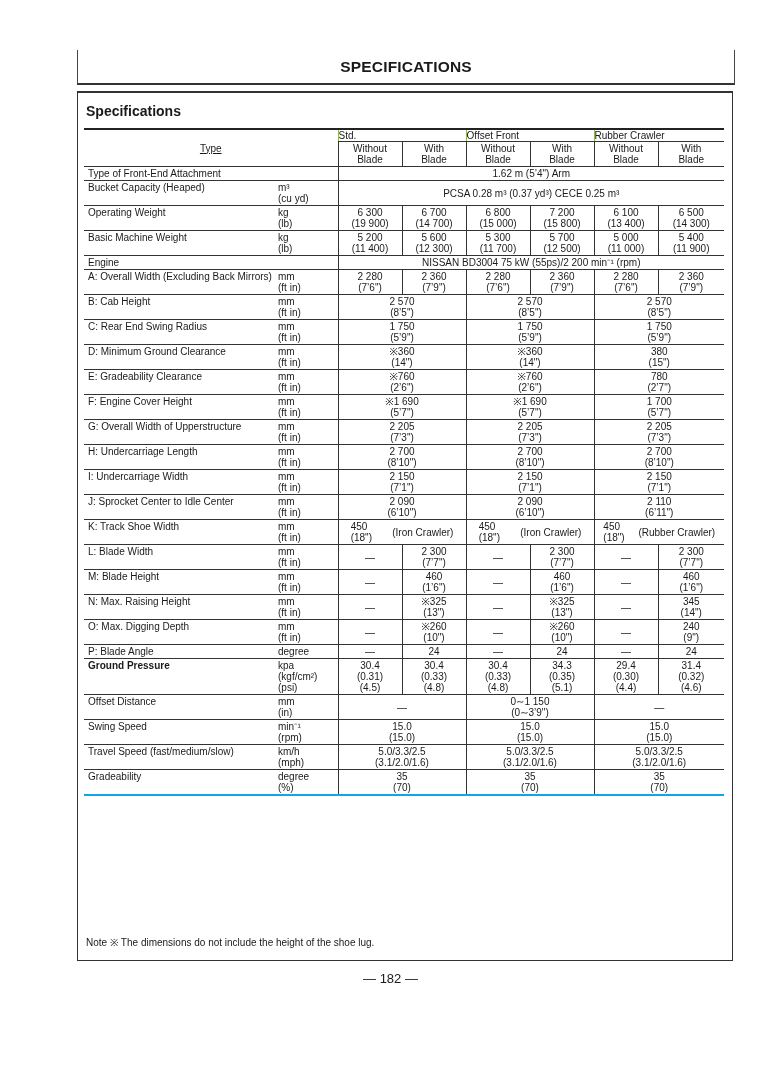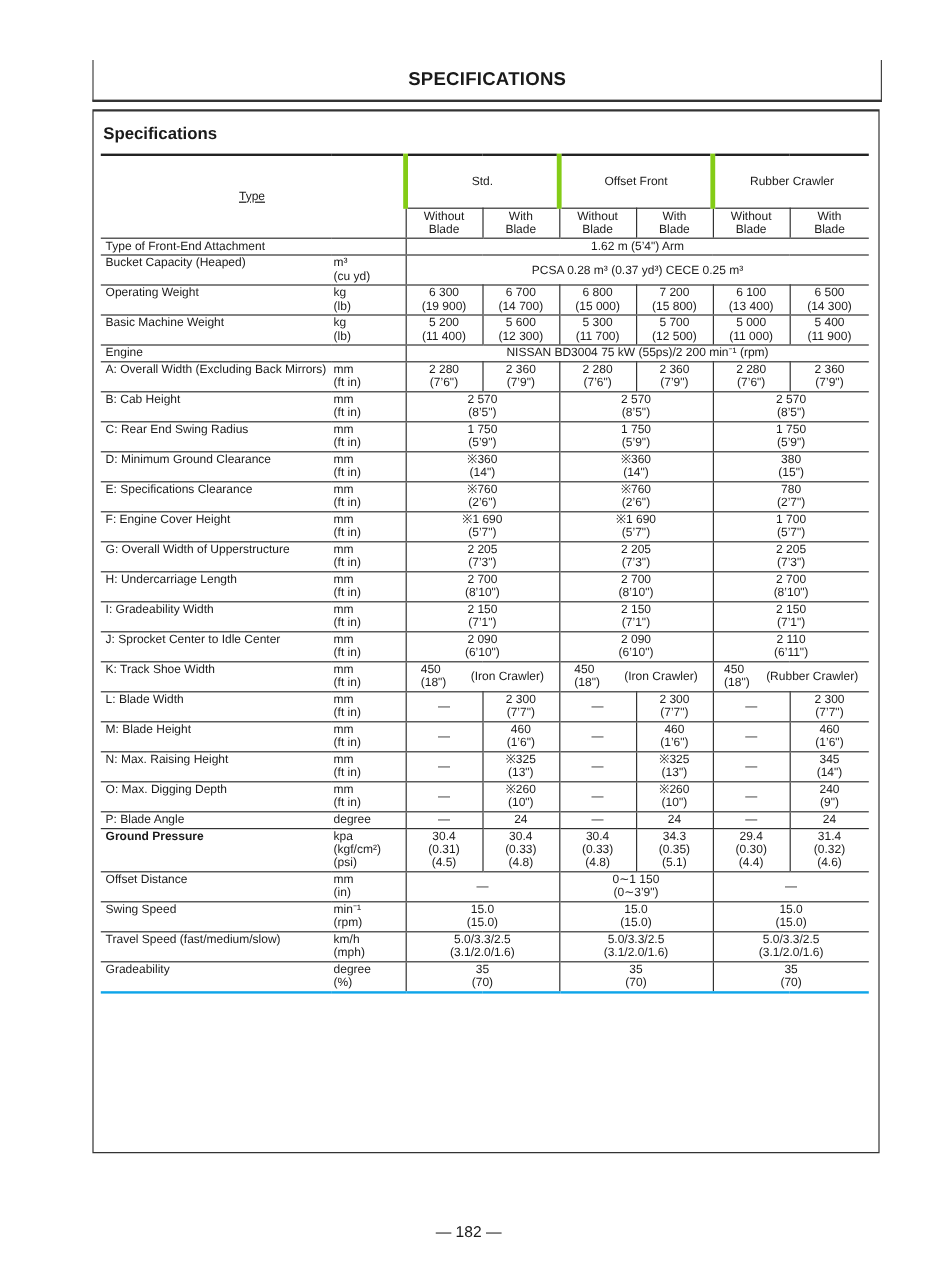--- a/index.html
+++ b/index.html
@@ -15,7 +15,7 @@
   td.val { text-align:center; vertical-align:middle !important; border-left:1px solid #333; }
   td.label { padding-left:4px !important; white-space:nowrap; }
   td.unit { text-align:left; padding-right:6px !important; white-space:pre-line; }
-  td.group { text-align:center; border-left:4px solid #84cc16; padding:16px !important; }
+  td.group { border-left:1px solid #84cc16; padding:0 !important; }
   .pre { white-space:pre-line; }
   .two-line { height:22px; }
   .three-line { height:33px;font-weight:bold; }

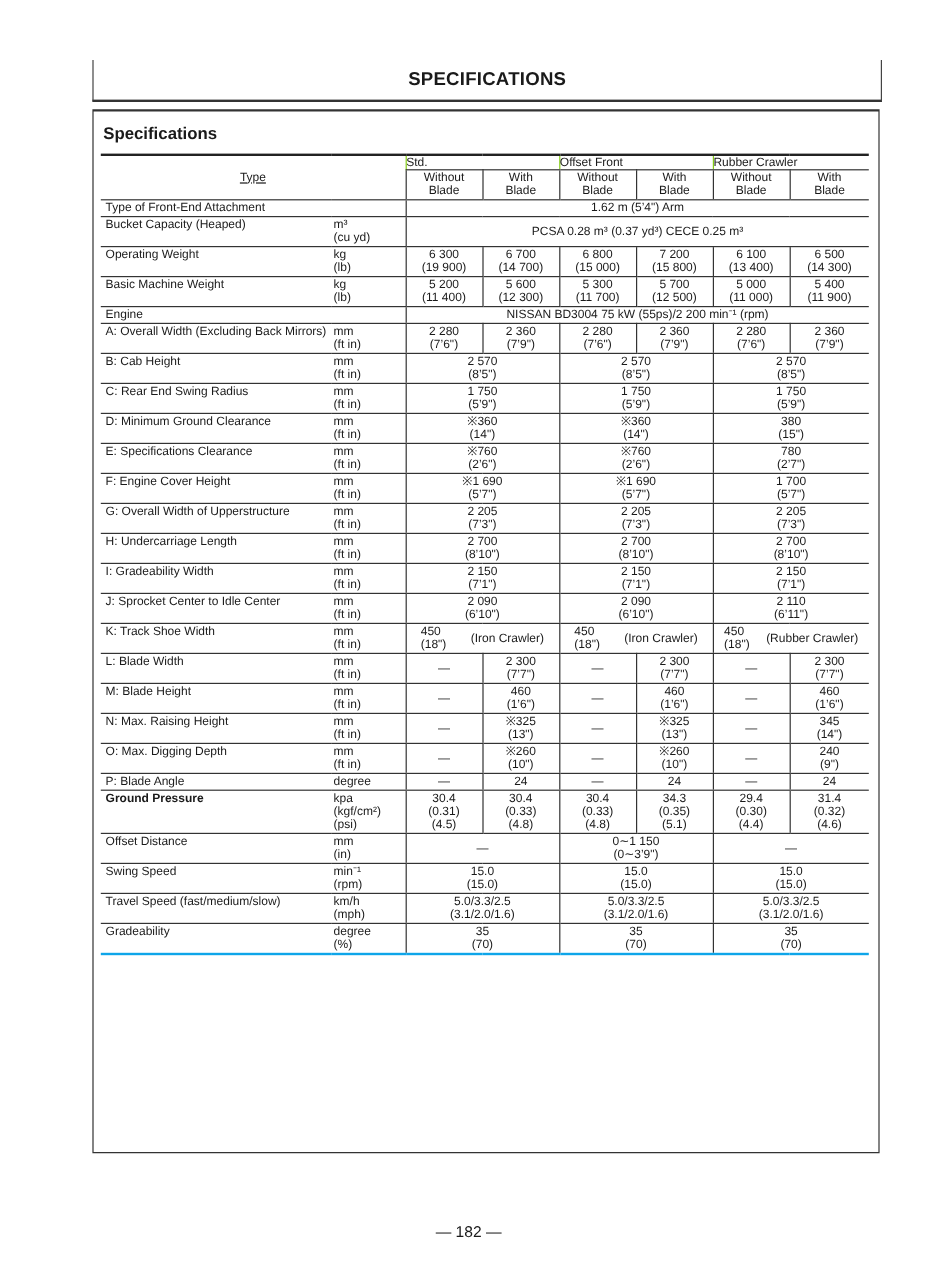--- a/index.html
+++ b/index.html
@@ -167,7 +167,7 @@
 (15")</td>
         </tr>
         <tr>
-          <td class="label pre two-line">E: Specifications Clearance</td>
+          <td class="label pre two-line">E: Gradeability Clearance</td>
           <td class="unit">mm
 (ft in)</td>
           <td class="val pre" colspan="2">※760

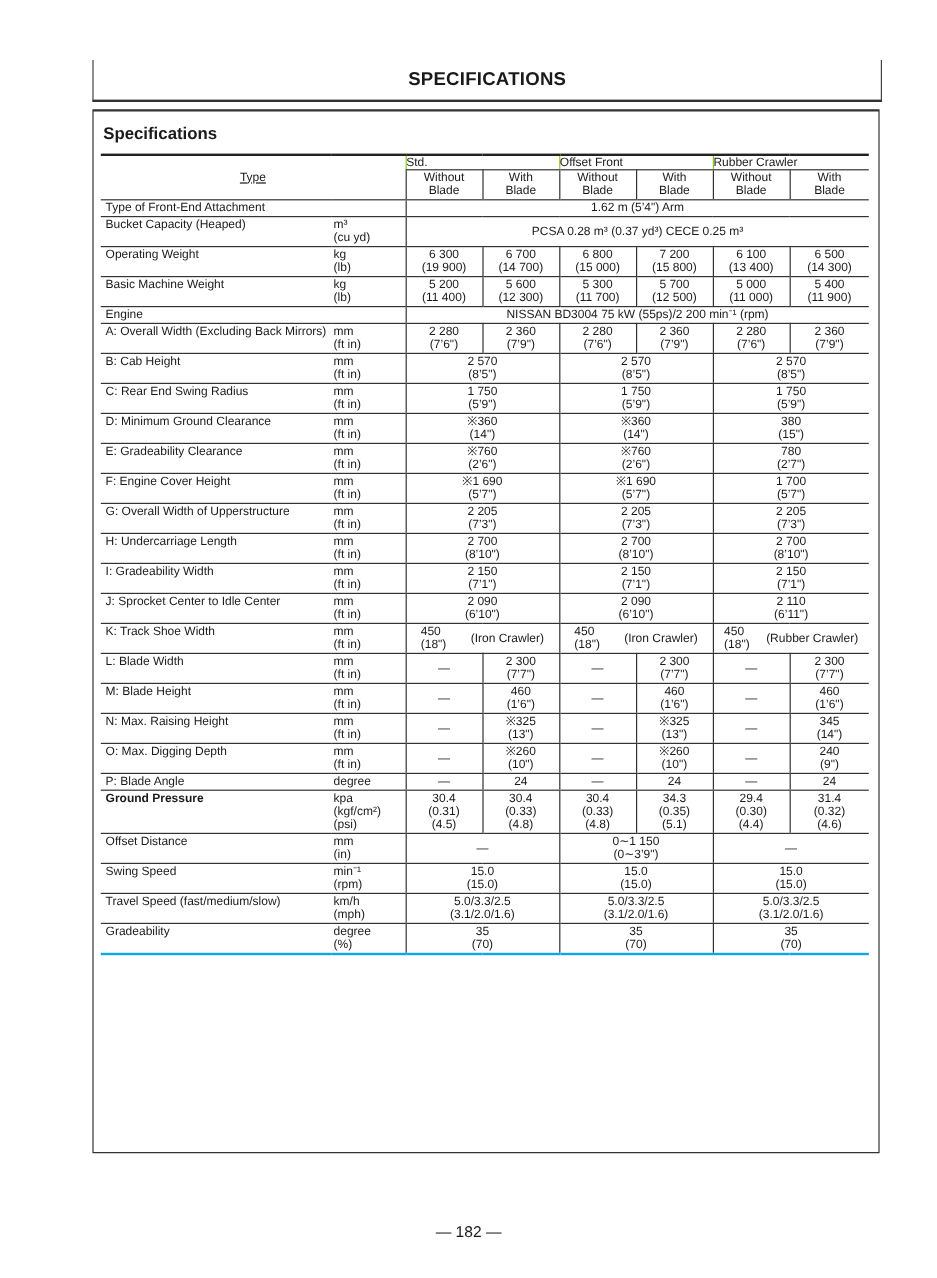--- a/index.html
+++ b/index.html
@@ -211,7 +211,7 @@
 (8’10")</td>
         </tr>
         <tr>
-          <td class="label pre two-line">I: Gradeability Width</td>
+          <td class="label pre two-line">I: Undercarriage Width</td>
           <td class="unit">mm
 (ft in)</td>
           <td class="val pre" colspan="2">2 150

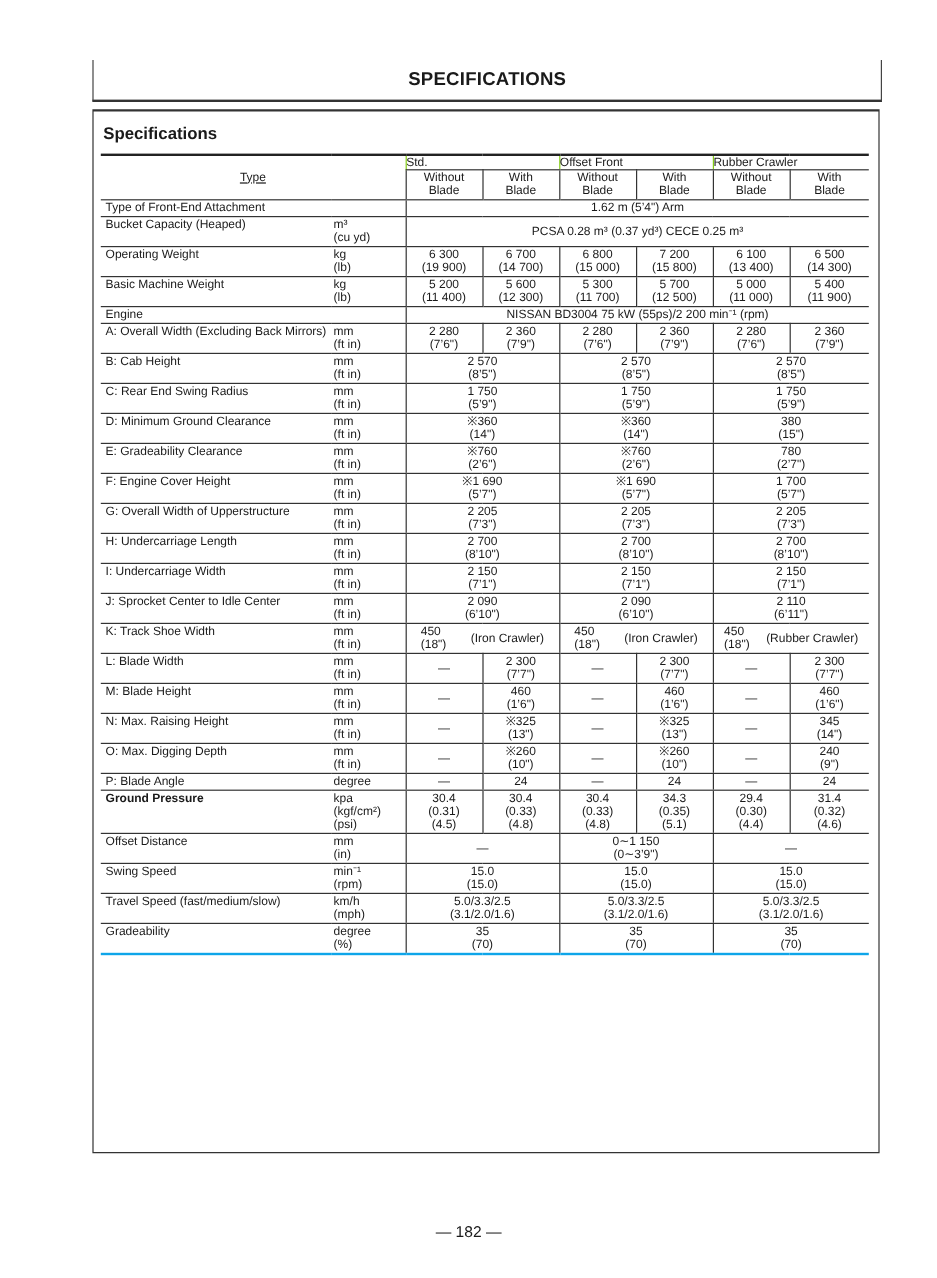--- a/index.html
+++ b/index.html
@@ -392,6 +392,7 @@
         </tr>
       </tbody>
   </table>
+  <div class="note">Note ※  The dimensions do not include the height of the shoe lug.</div>
 </div>
 
 <div class="page-number">— 182 —</div>

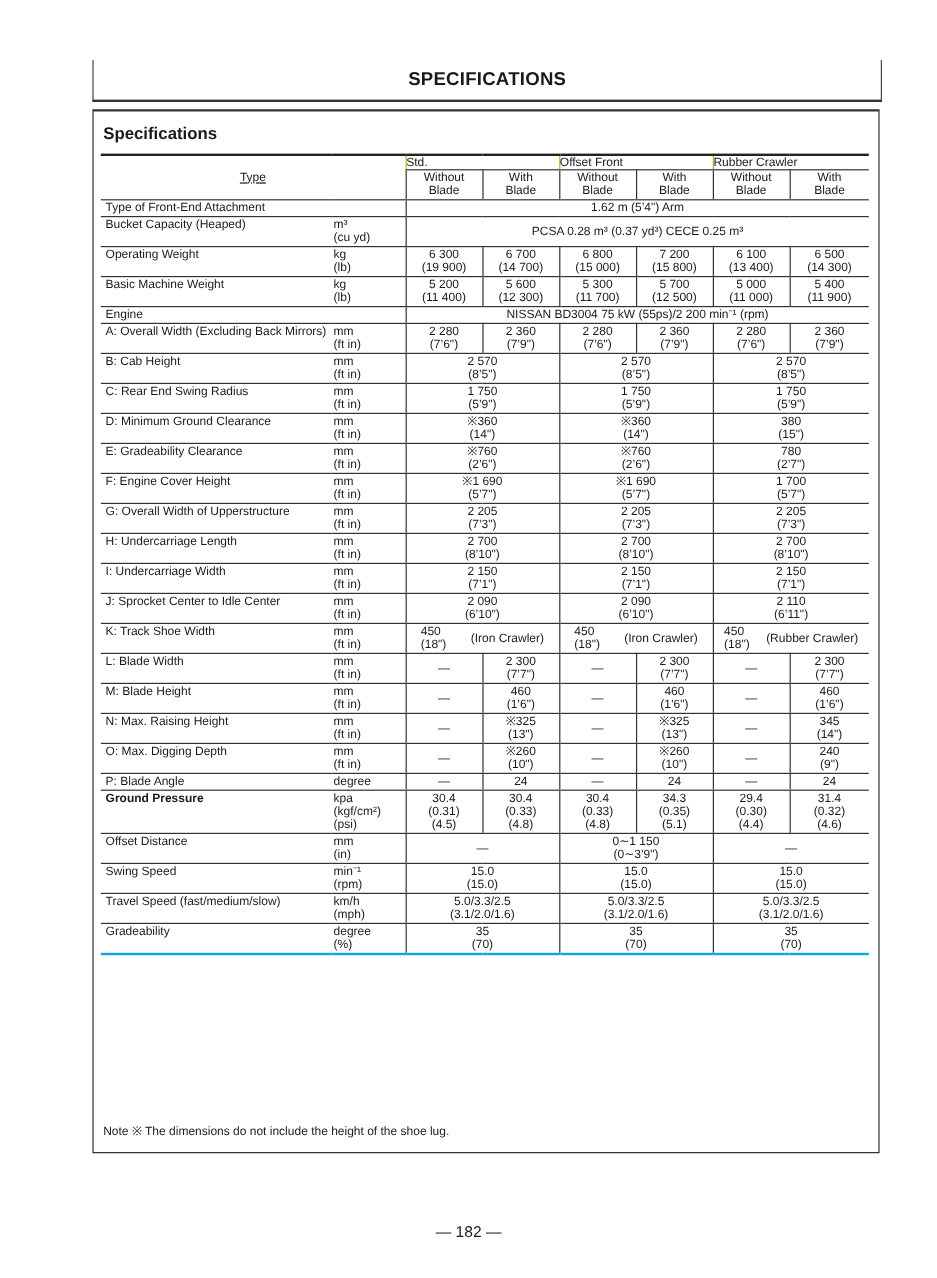--- a/index.html
+++ b/index.html
@@ -20,7 +20,7 @@
   .two-line { height:22px; }
   .three-line { height:33px;font-weight:bold; }
   .note { position:absolute; left:8px; top:842px; font-size:10px; }
-  .page-number { position:absolute; left:0; width:781px; top:971px; text-align:center; font-size:13px;margin-top:48px; }
+  .page-number { position:absolute; left:0; width:781px; top:971px; text-align:center; font-size:13px; }
   .shoe { display:flex; align-items:center; justify-content:space-around; }
   .shoe .num { text-align:left; white-space:pre-line; }
 </style>

